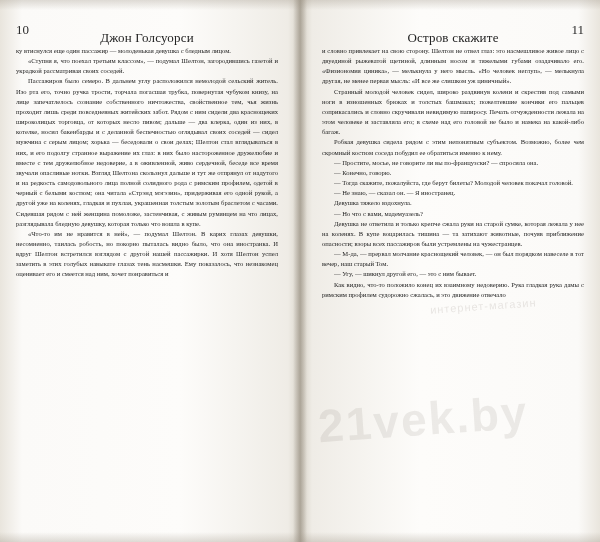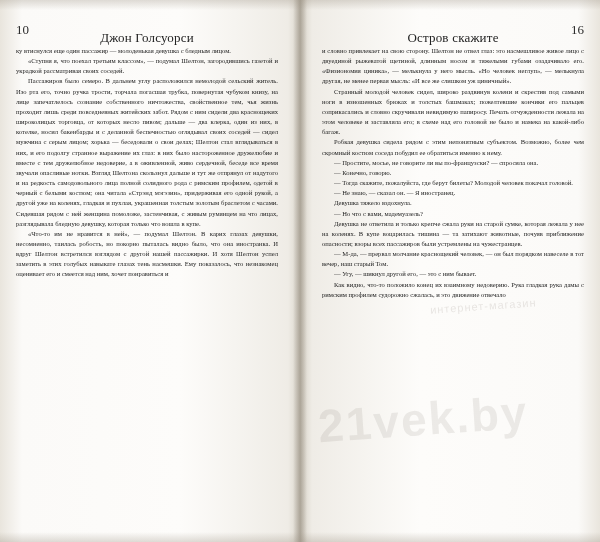--- a/index.html
+++ b/index.html
@@ -173,7 +173,7 @@
 
   <div class="page-inner right-inner">
     <div class="header">
-      <span class="folio">16</span>
+      <span class="folio">11</span>
       <div class="running-title">Остров скажите</div>
     </div>
     <div class="body-text">

